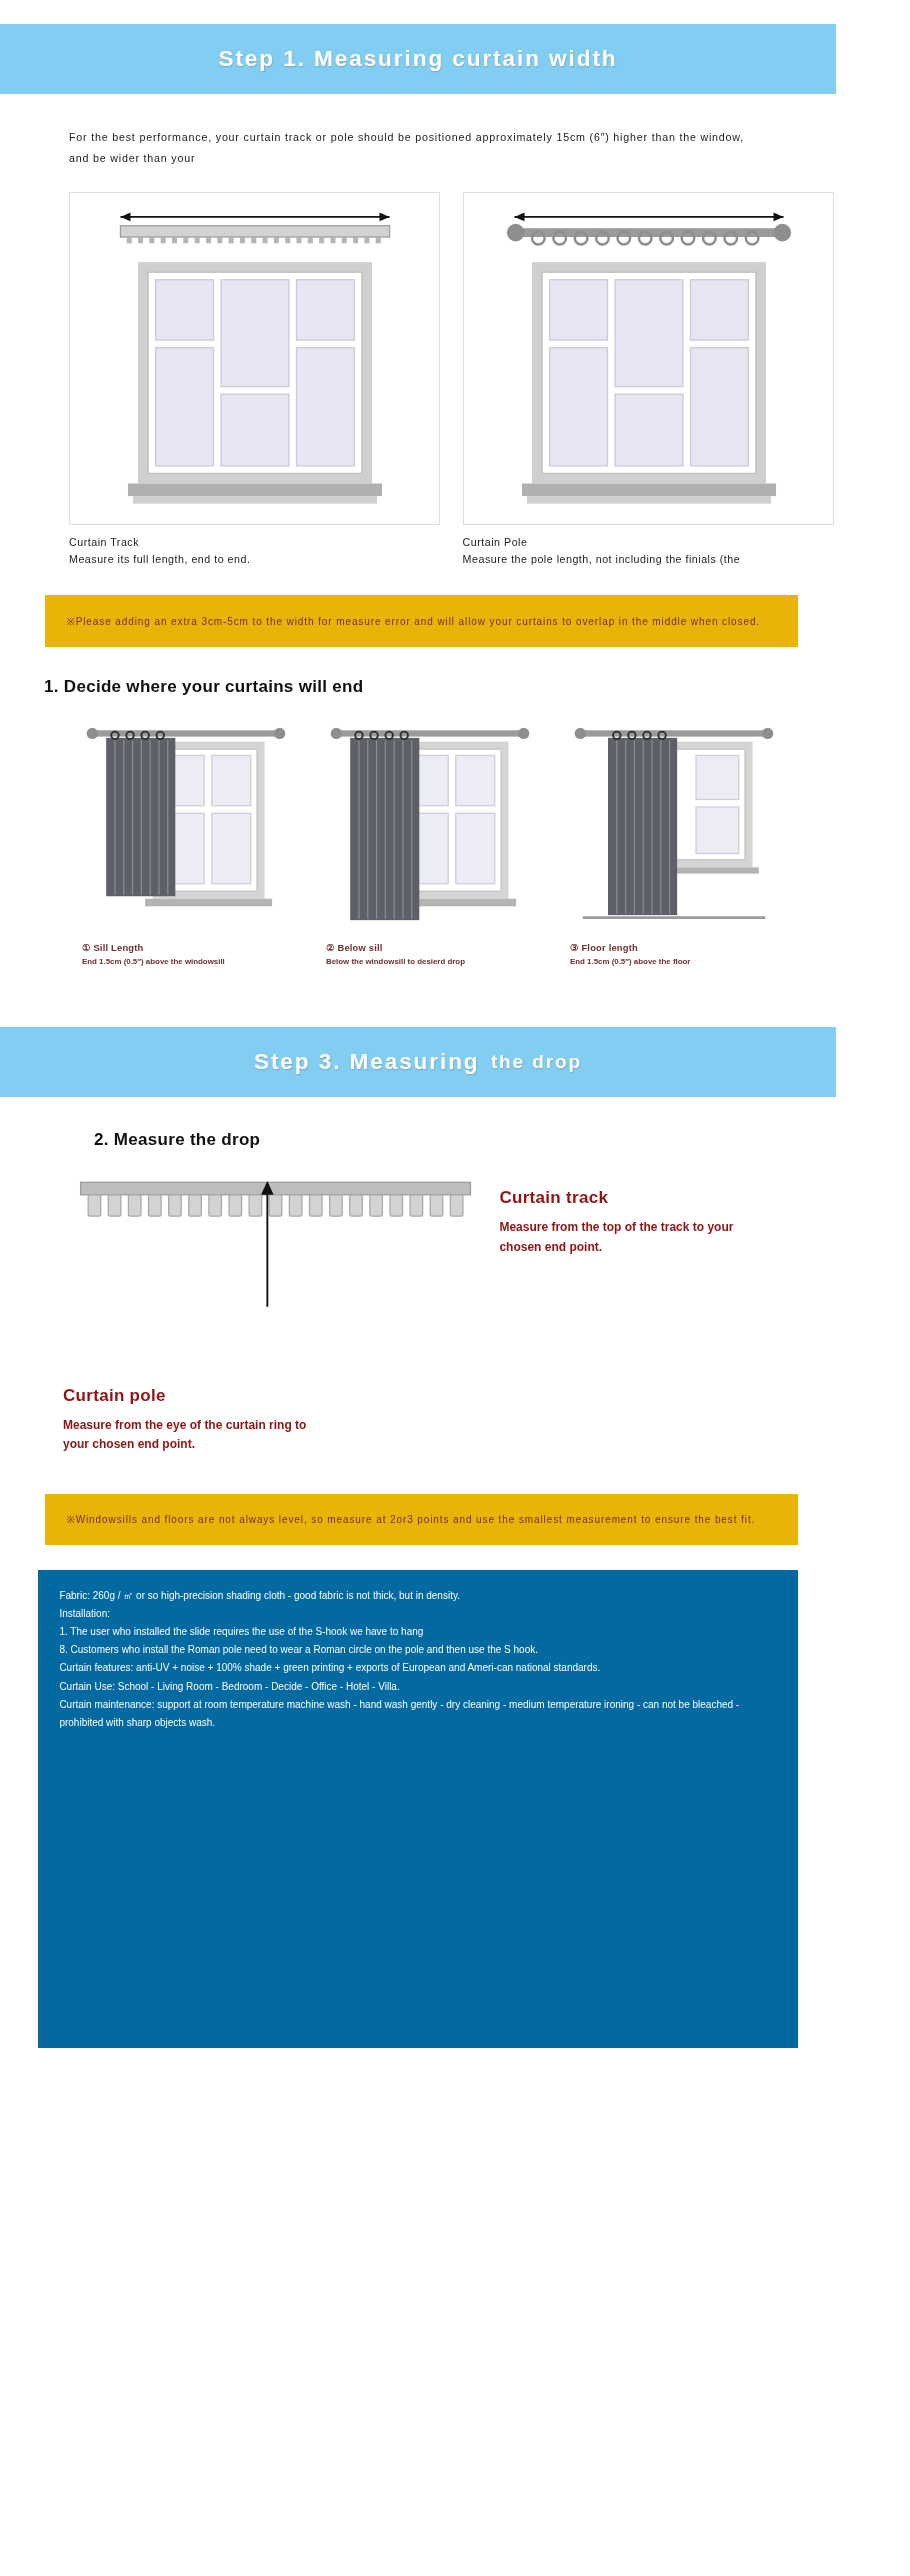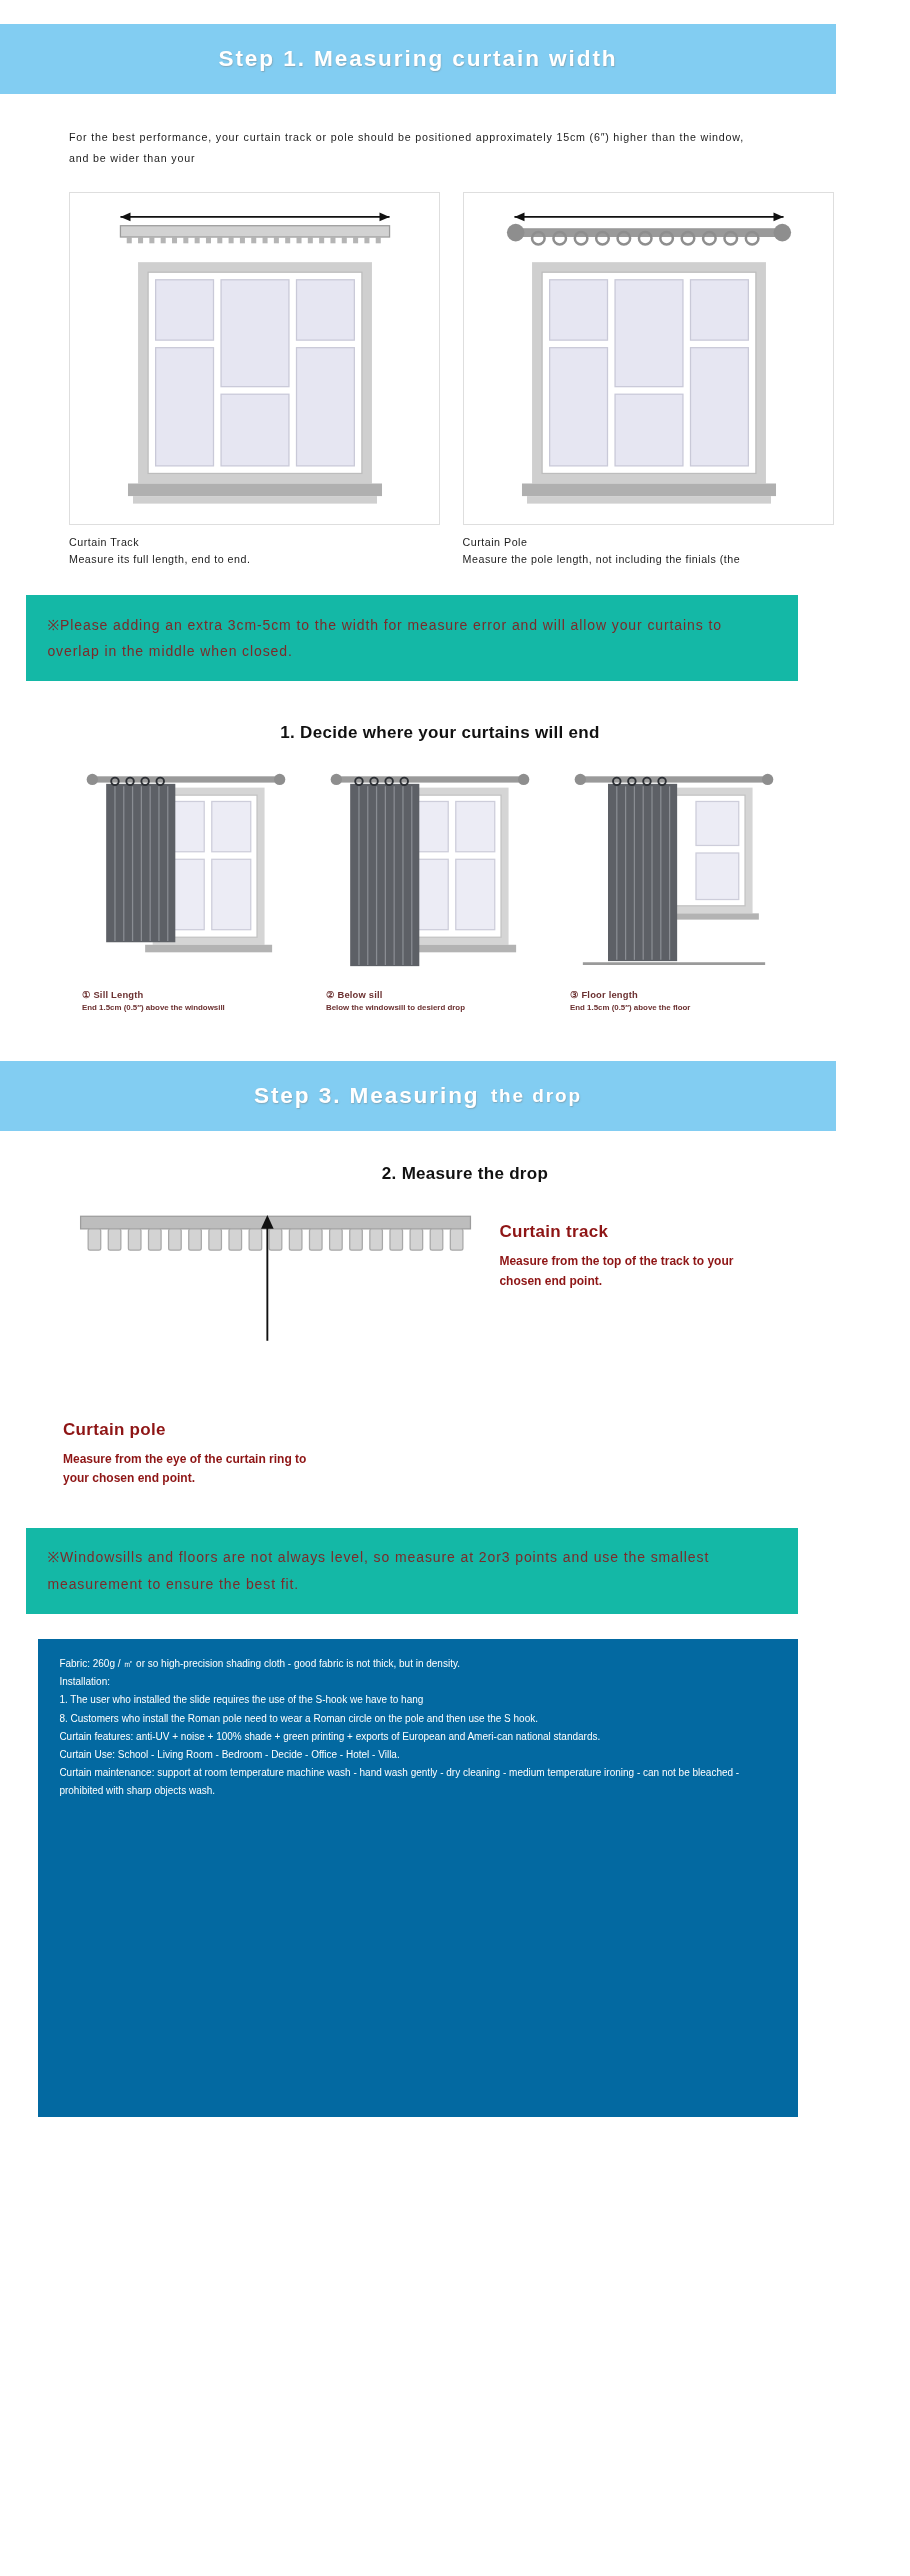--- a/index.html
+++ b/index.html
@@ -77,10 +77,10 @@
 
   
   .note {
-    margin: 28px 38px 0 26px;
-    background: #14b8a6;
+    margin: 28px 38px 0 45px;
+    background: #eab308;
     padding: 16.4px 21.4px;
-    font-size: 14px;
+    font-size: 10px;
     line-height: 1.9;
     letter-spacing: 0.9px;
     color: #7c2a2a;

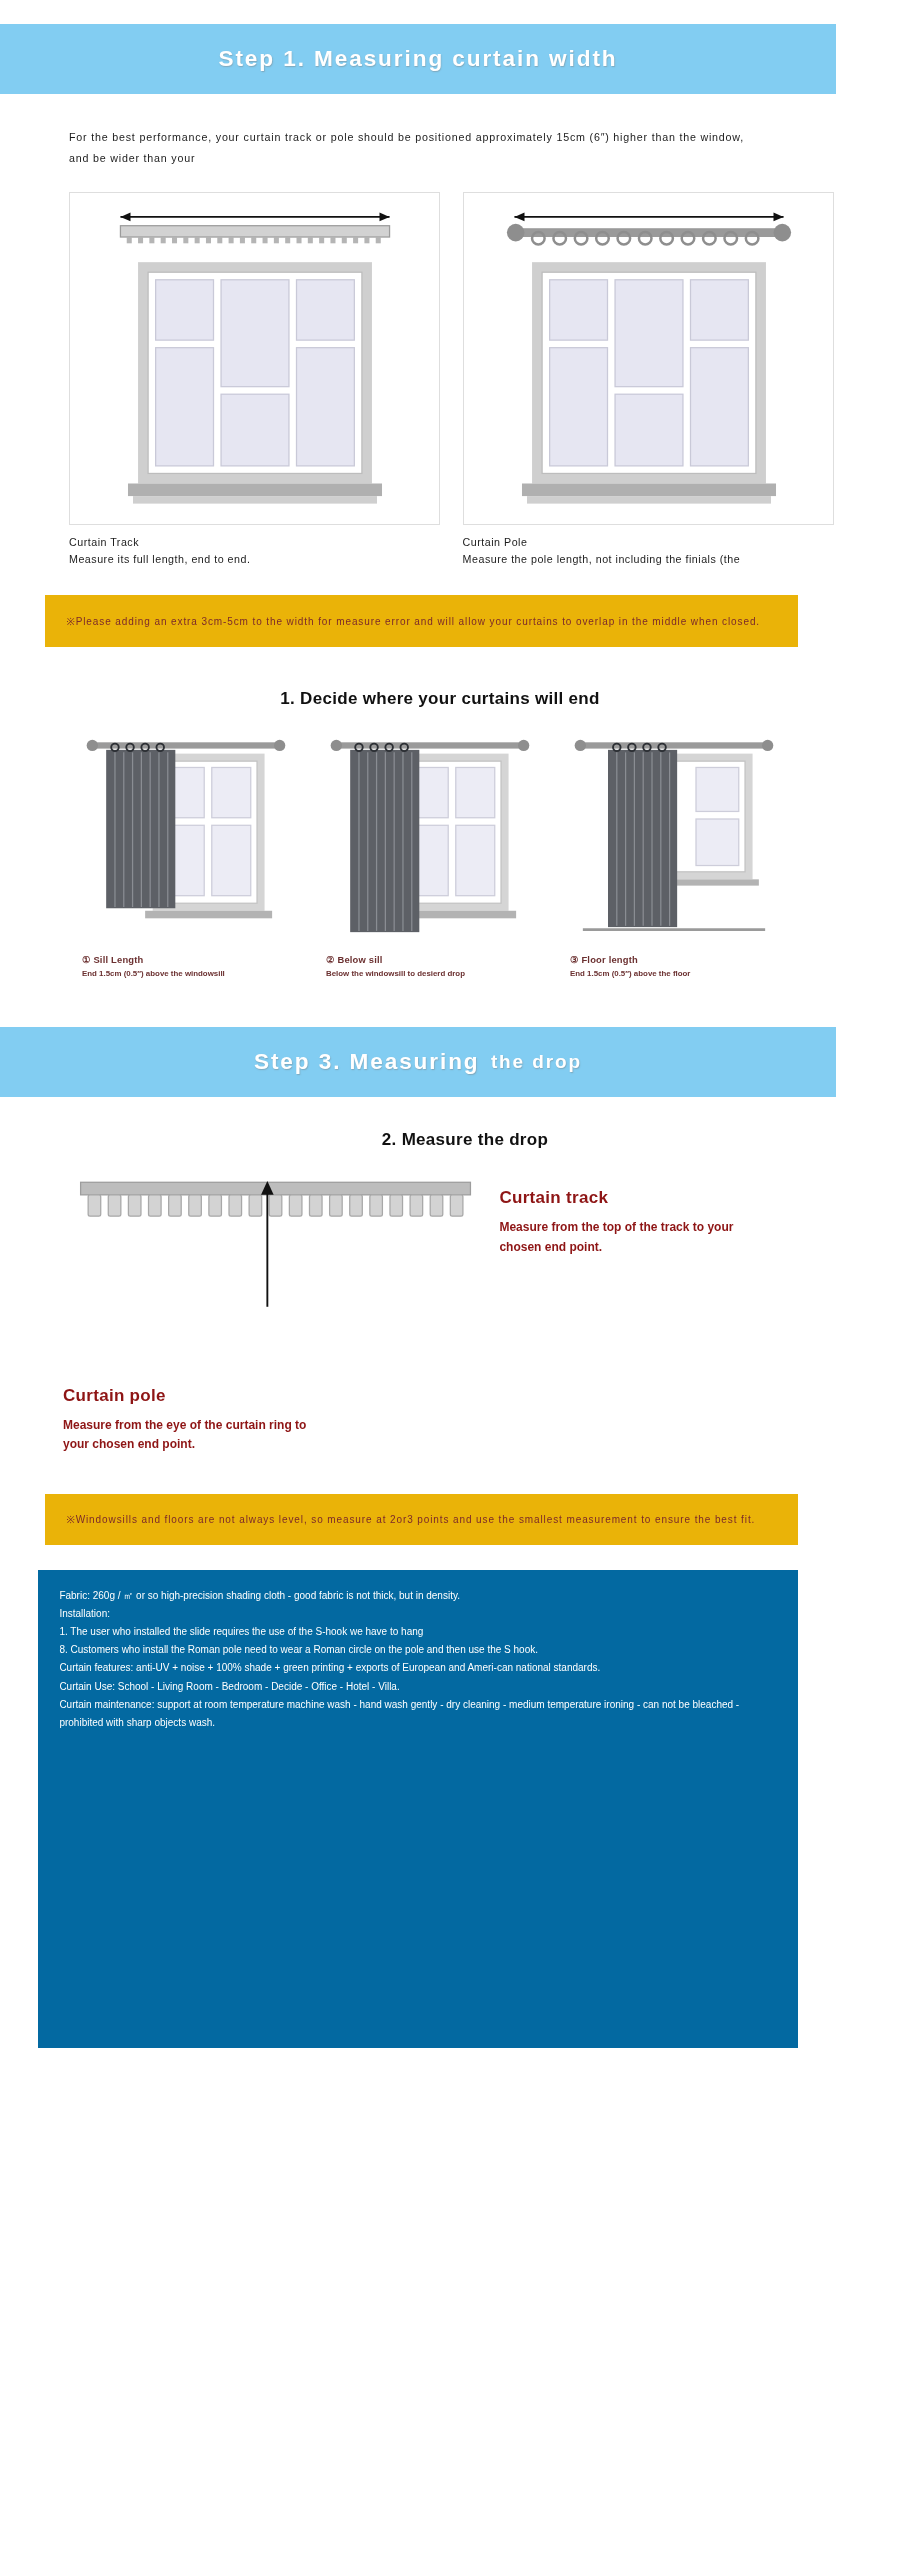--- a/index.html
+++ b/index.html
@@ -88,12 +88,11 @@
 
   
   .sub-head {
-    margin: 42px 0 0 44px;
+    margin: 30px 0 0 44px;
     font-size: 17px;
     font-weight: bold;
     color: #111;
     letter-spacing: 0.3px;
-    text-align: center;
   }
   .three-row {
     display: flex;

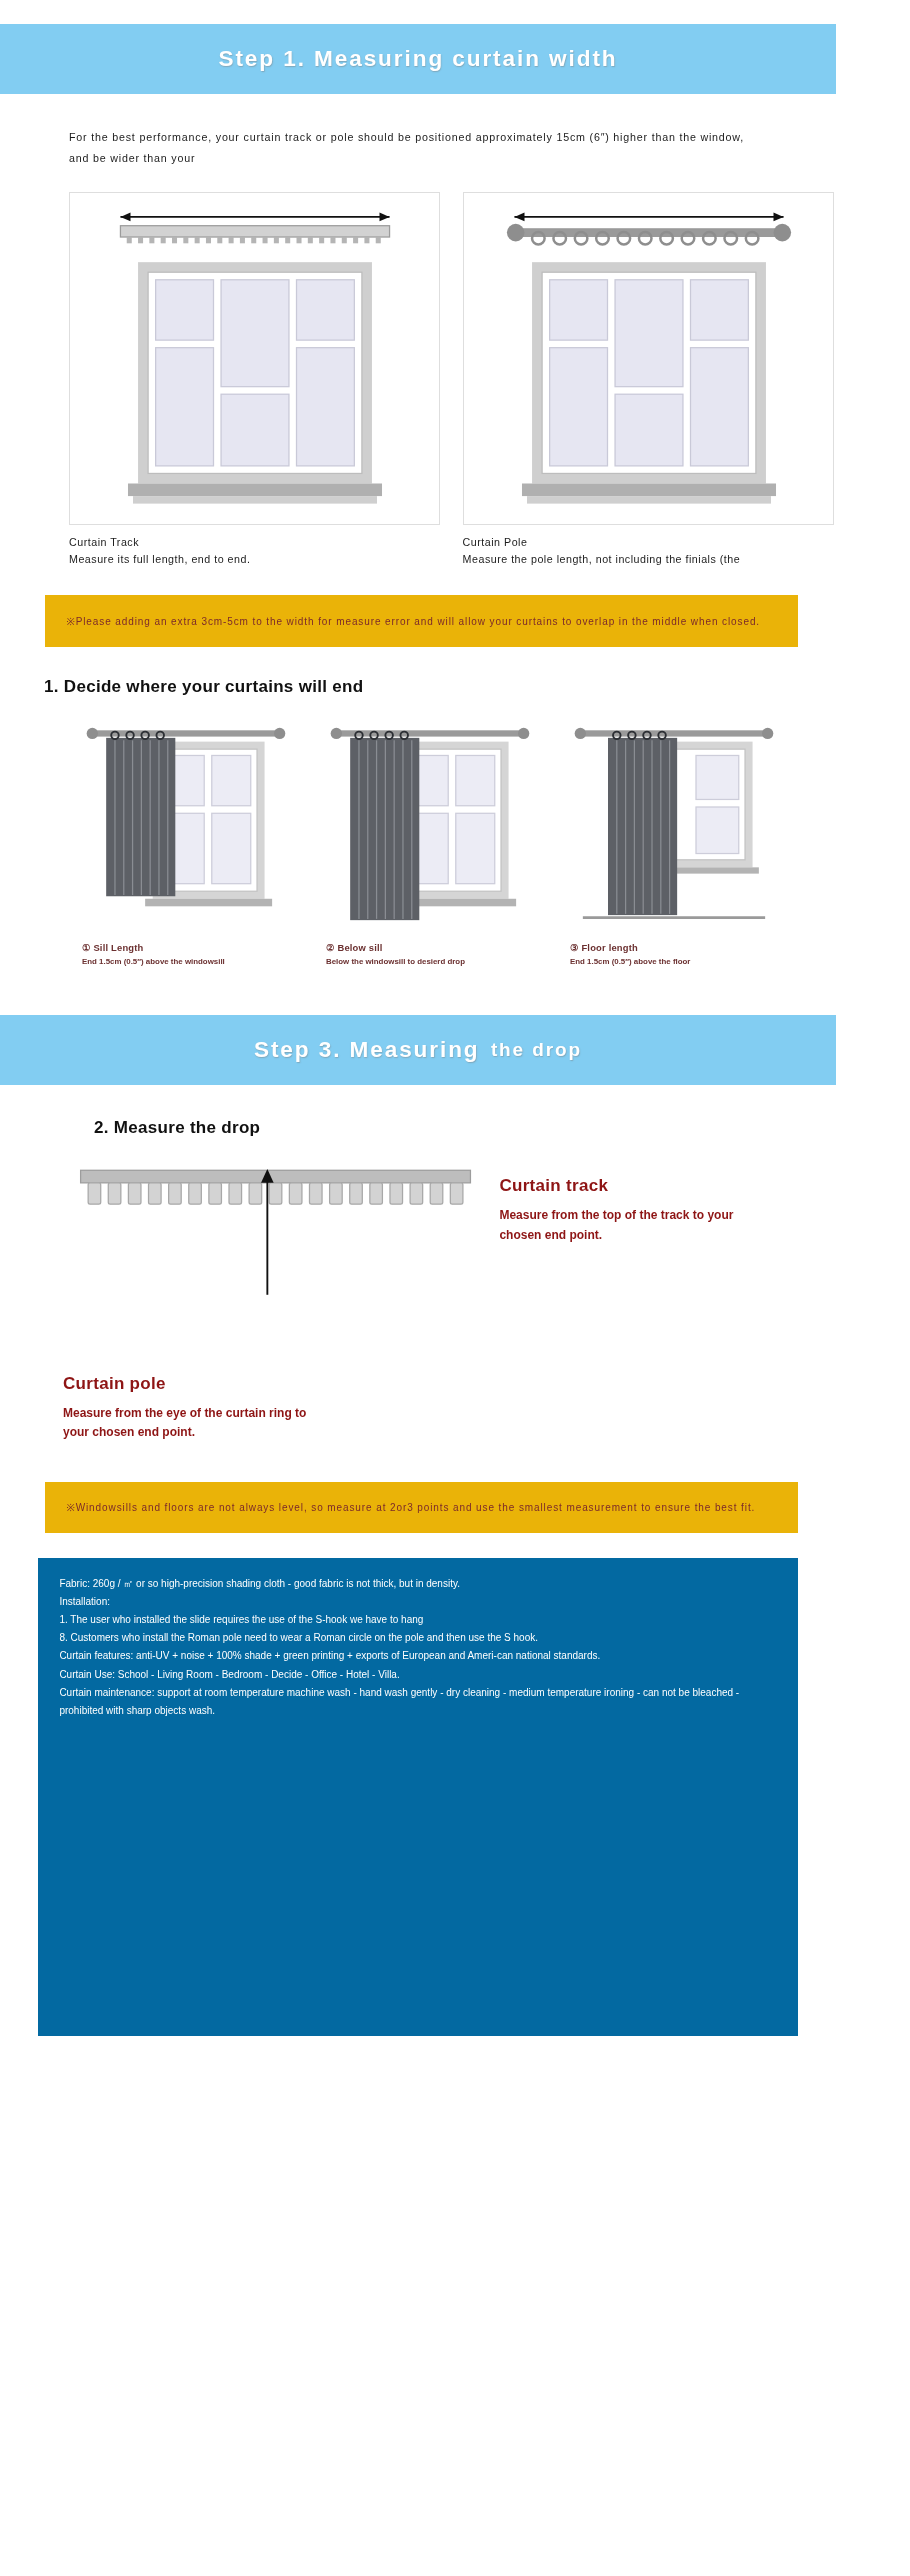--- a/index.html
+++ b/index.html
@@ -387,7 +387,7 @@
       </div>
     </div>
 
-    <div class="banner" style="margin-top:48px">
+    <div class="banner" style="margin-top:60px">
       <span class="banner-text">Step 3. Measuring</span>
       <span class="banner-text thin" style="margin-left:11.3px;font-size:19px">the drop</span>
     </div>

